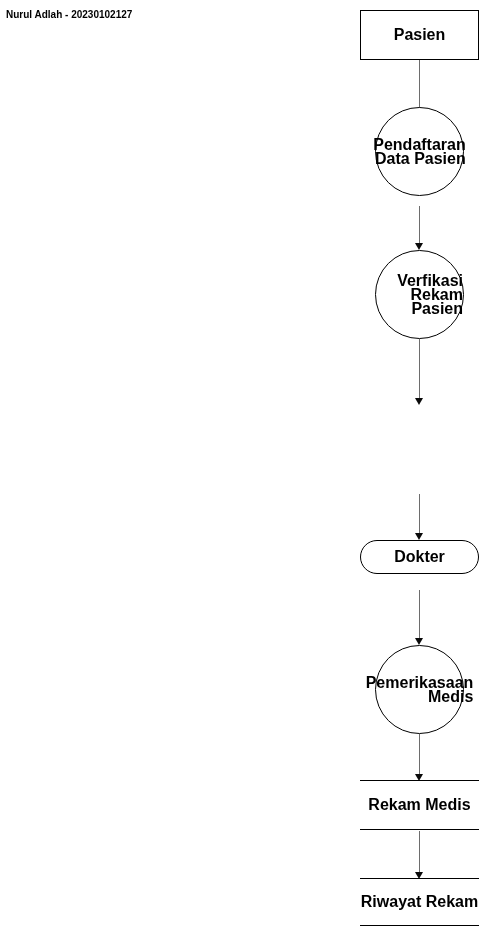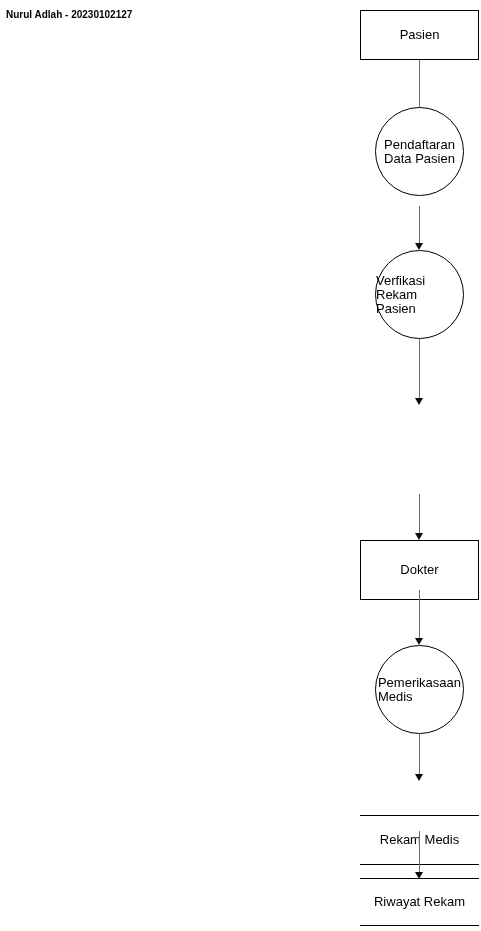--- a/index.html
+++ b/index.html
@@ -31,12 +31,13 @@
 
   
   .node-label {
-    font-size: 13px;
+    font-size: 16px;
     color: #000000;
     line-height: 14px;
-    text-align: left;
+    text-align: right;
     white-space: pre-line;
     pointer-events: none;
+    font-weight: bold;
   }
 
   

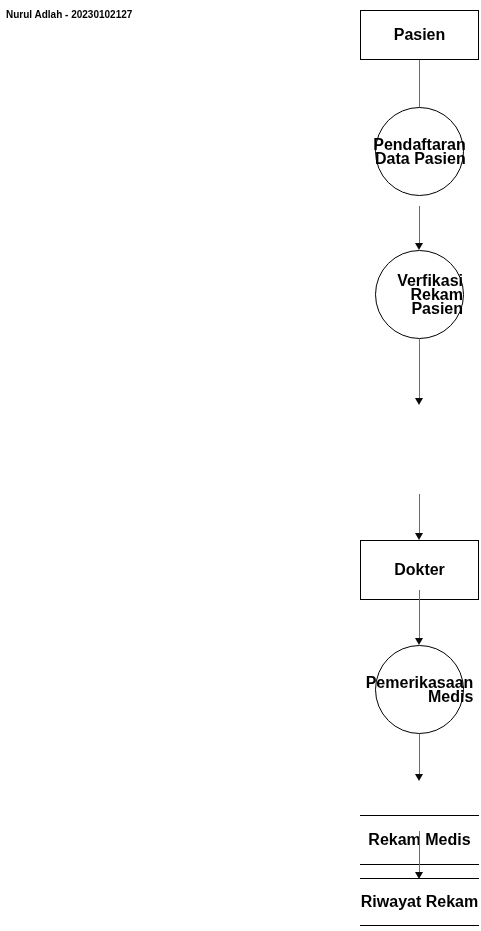--- a/index.html
+++ b/index.html
@@ -144,7 +144,7 @@
     <div class="head"></div>
   </div>
 
-  <div class="entity-box" style="left:360px; top:540px; width:119px; height:60px;">
+  <div class="entity-box" style="left:360px; top:540px; width:119px; height:34px;border-radius:20px;">
     <span class="node-label">Dokter</span>
   </div>
 

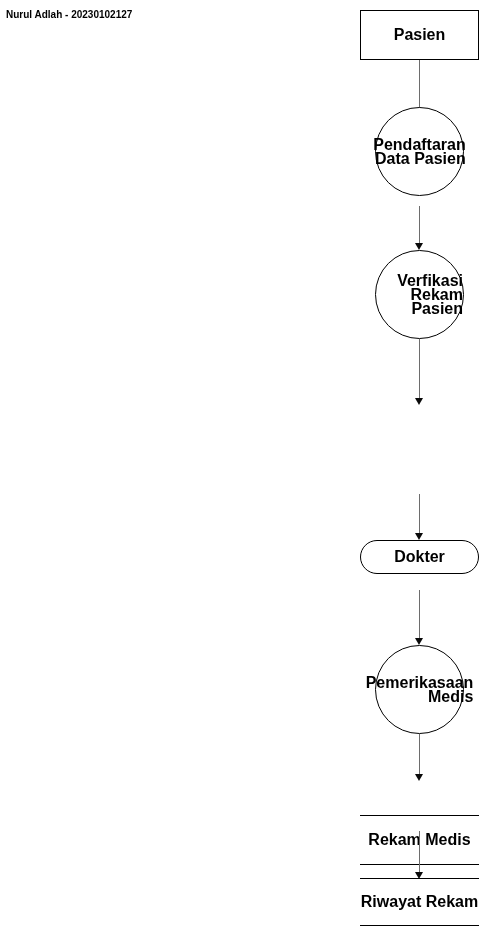--- a/index.html
+++ b/index.html
@@ -163,7 +163,7 @@
     <div class="head"></div>
   </div>
 
-  <div class="data-store" style="left:360px; top:780px; width:119px; height:50px;margin-top:35px;">
+  <div class="data-store" style="left:360px; top:780px; width:119px; height:50px;">
     <span class="node-label">Rekam Medis</span>
   </div>
 

